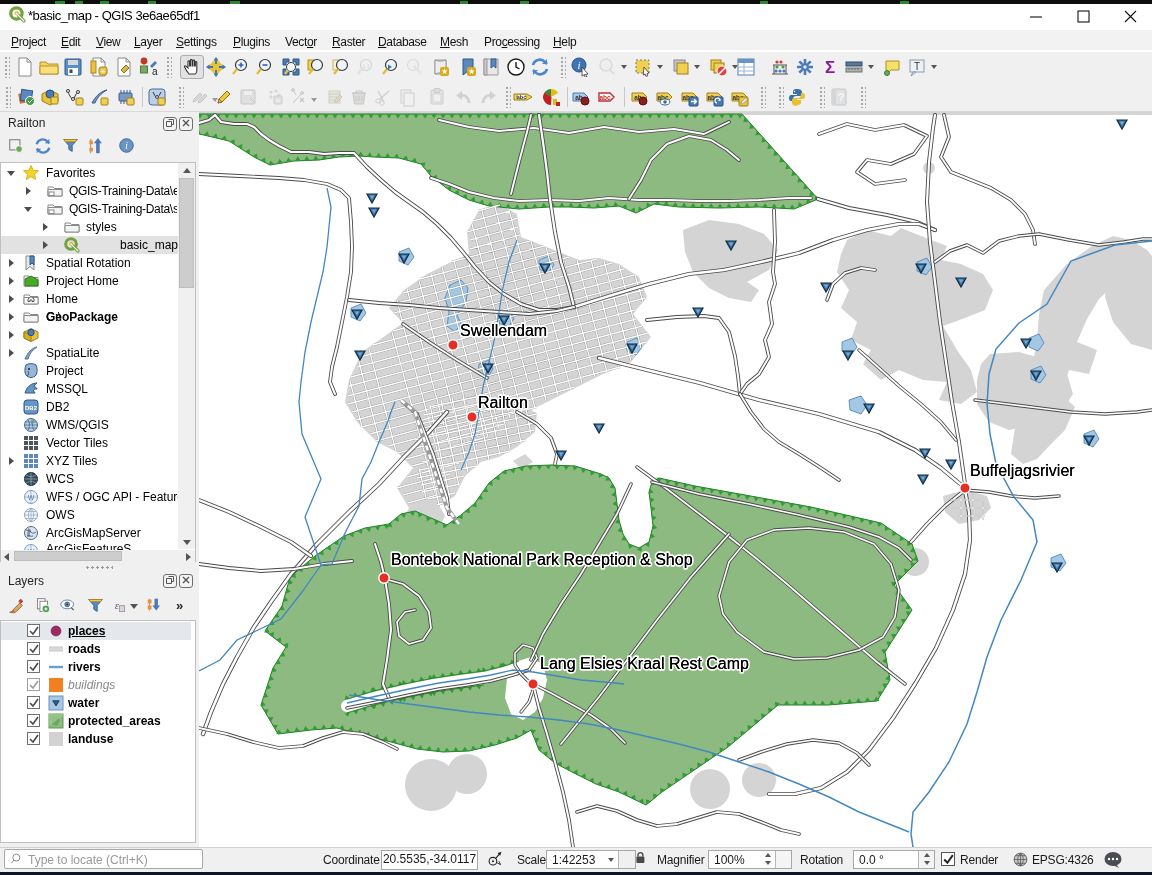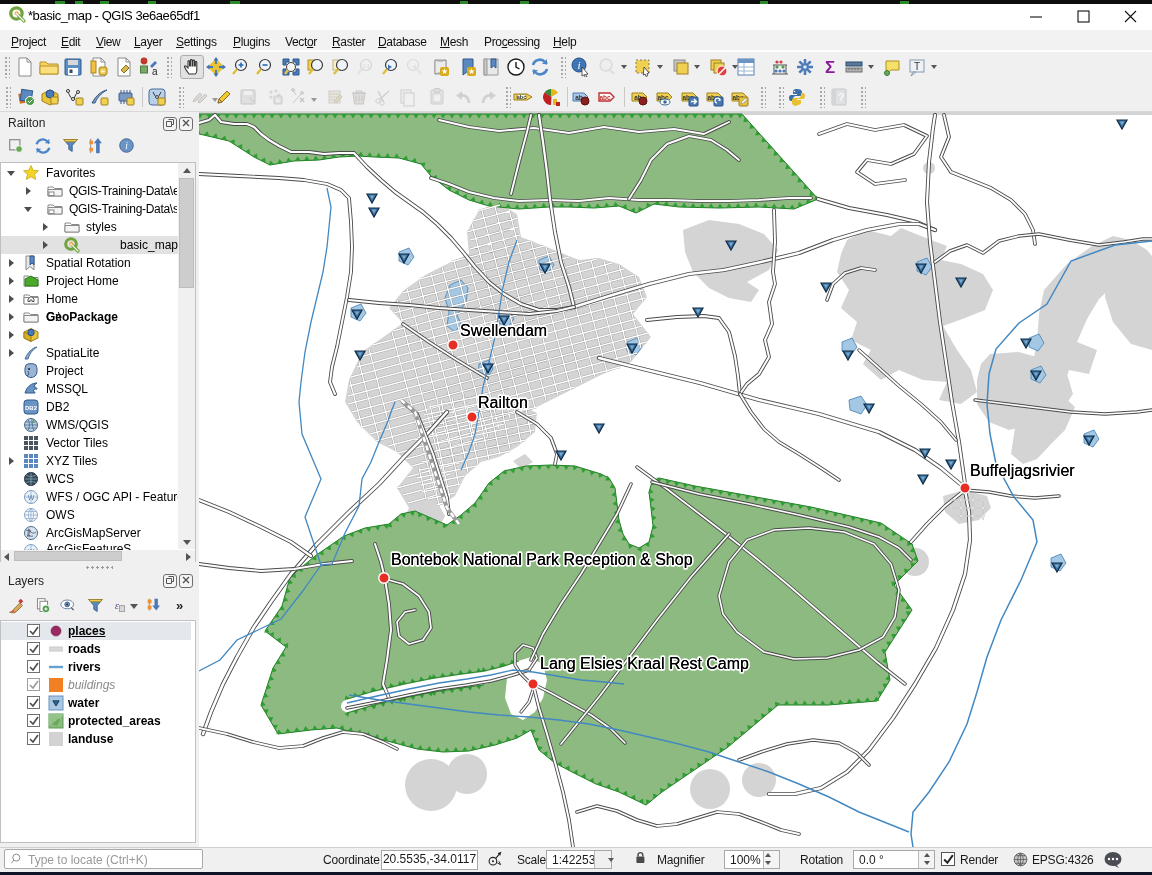--- a/index.html
+++ b/index.html
@@ -1040,7 +1040,7 @@
     <path d="M12 14l4 2M14 12l2 4" stroke="#222" stroke-width="1.1"></path>
   </svg>
 <div class="abs slabel" style="left:517px">Scale</div>
-<div class="abs inp" style="left:546px;top:850px;width:66px;height:19px">
+<div class="abs inp" style="left:546px;top:850px;width:90px;height:19px">
     <span style="position:absolute;left:5px;top:1px;line-height:17px">1:42253</span>
     <span style="position:absolute;right:0;top:0;width:17px;height:17px;border-left:1px solid #b8b8b8;background:#f0f0f0"></span>
   </div>

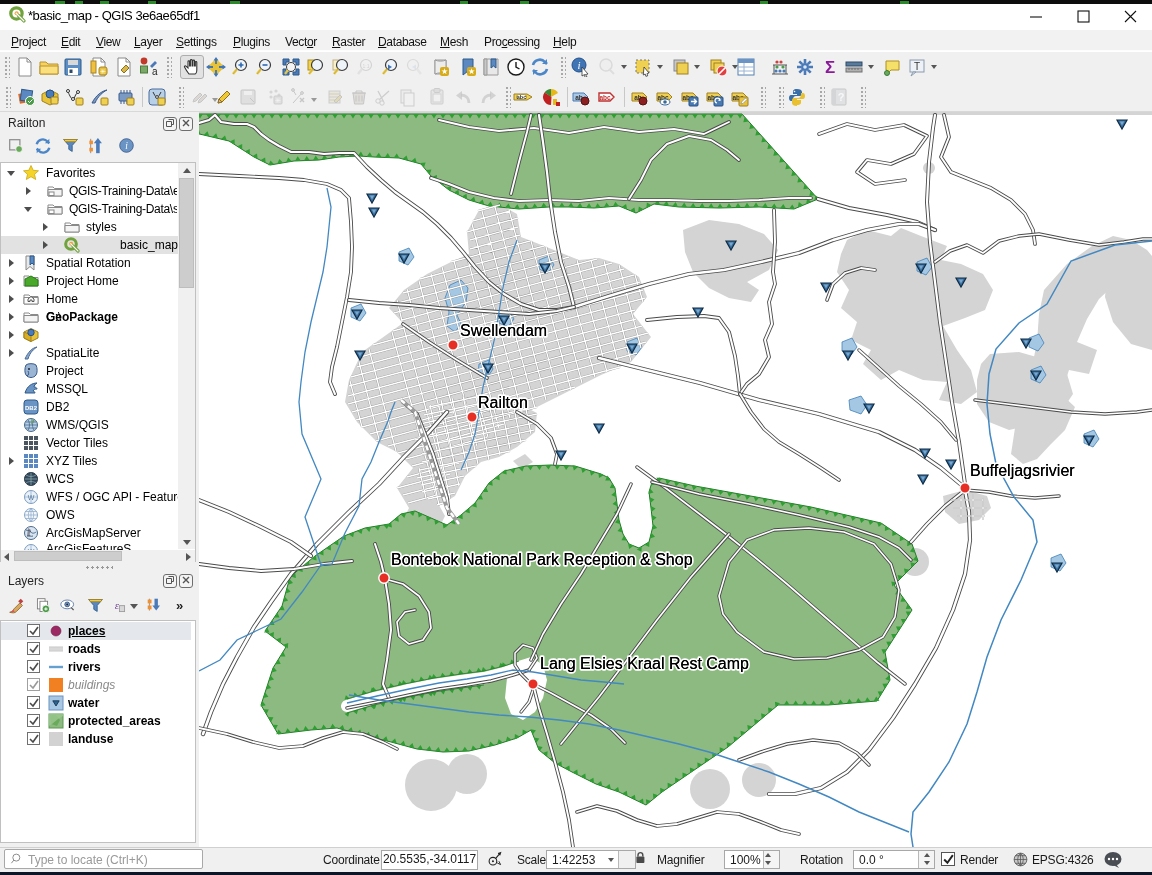--- a/index.html
+++ b/index.html
@@ -1050,7 +1050,7 @@
     <path d="M5 7V5a3 3 0 0 1 6 0v2" fill="none" stroke="#4a4a4a" stroke-width="1.8"></path>
   </svg>
 <div class="abs slabel" style="left:657px">Magnifier</div>
-<div class="abs inp" style="left:724px;top:850px;width:56px;height:19px">
+<div class="abs inp" style="left:708px;top:850px;width:84px;height:19px">
     <span style="position:absolute;left:5px;top:1px;line-height:17px">100%</span>
     <span style="position:absolute;right:0;top:0;width:16px;height:17px;border-left:1px solid #b8b8b8;background:#f4f4f4"></span>
   </div>

